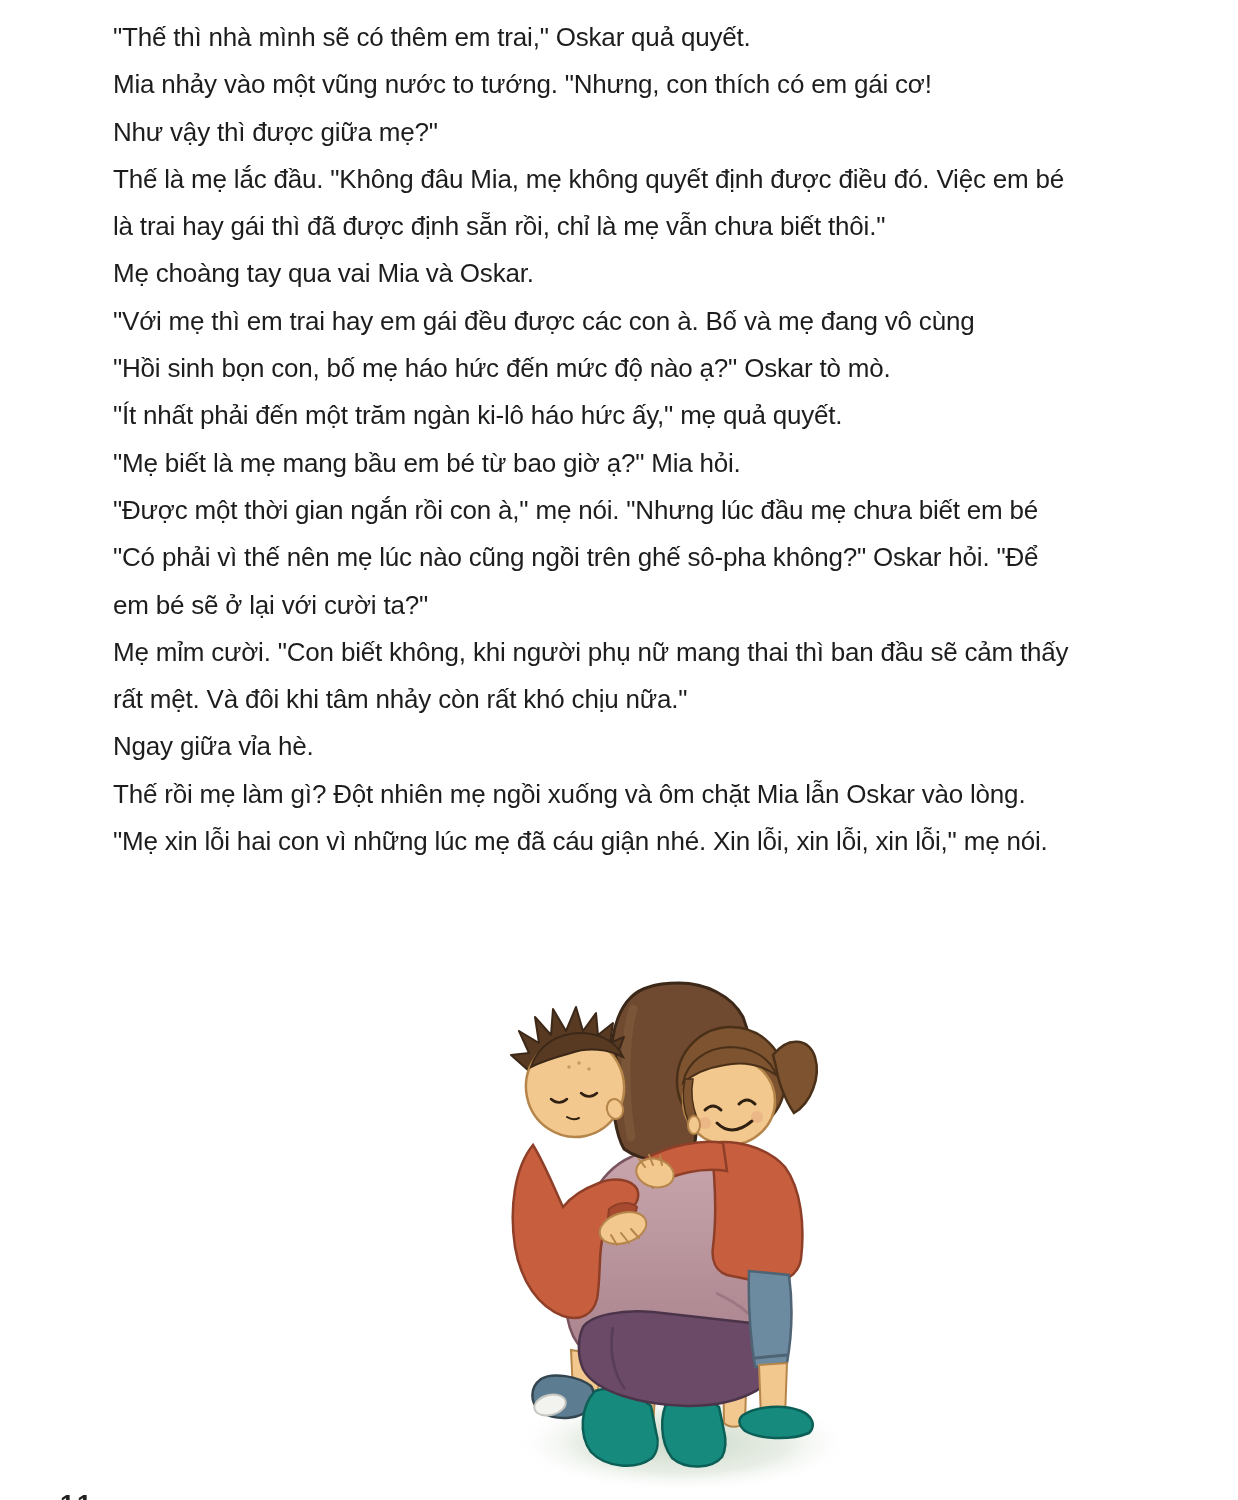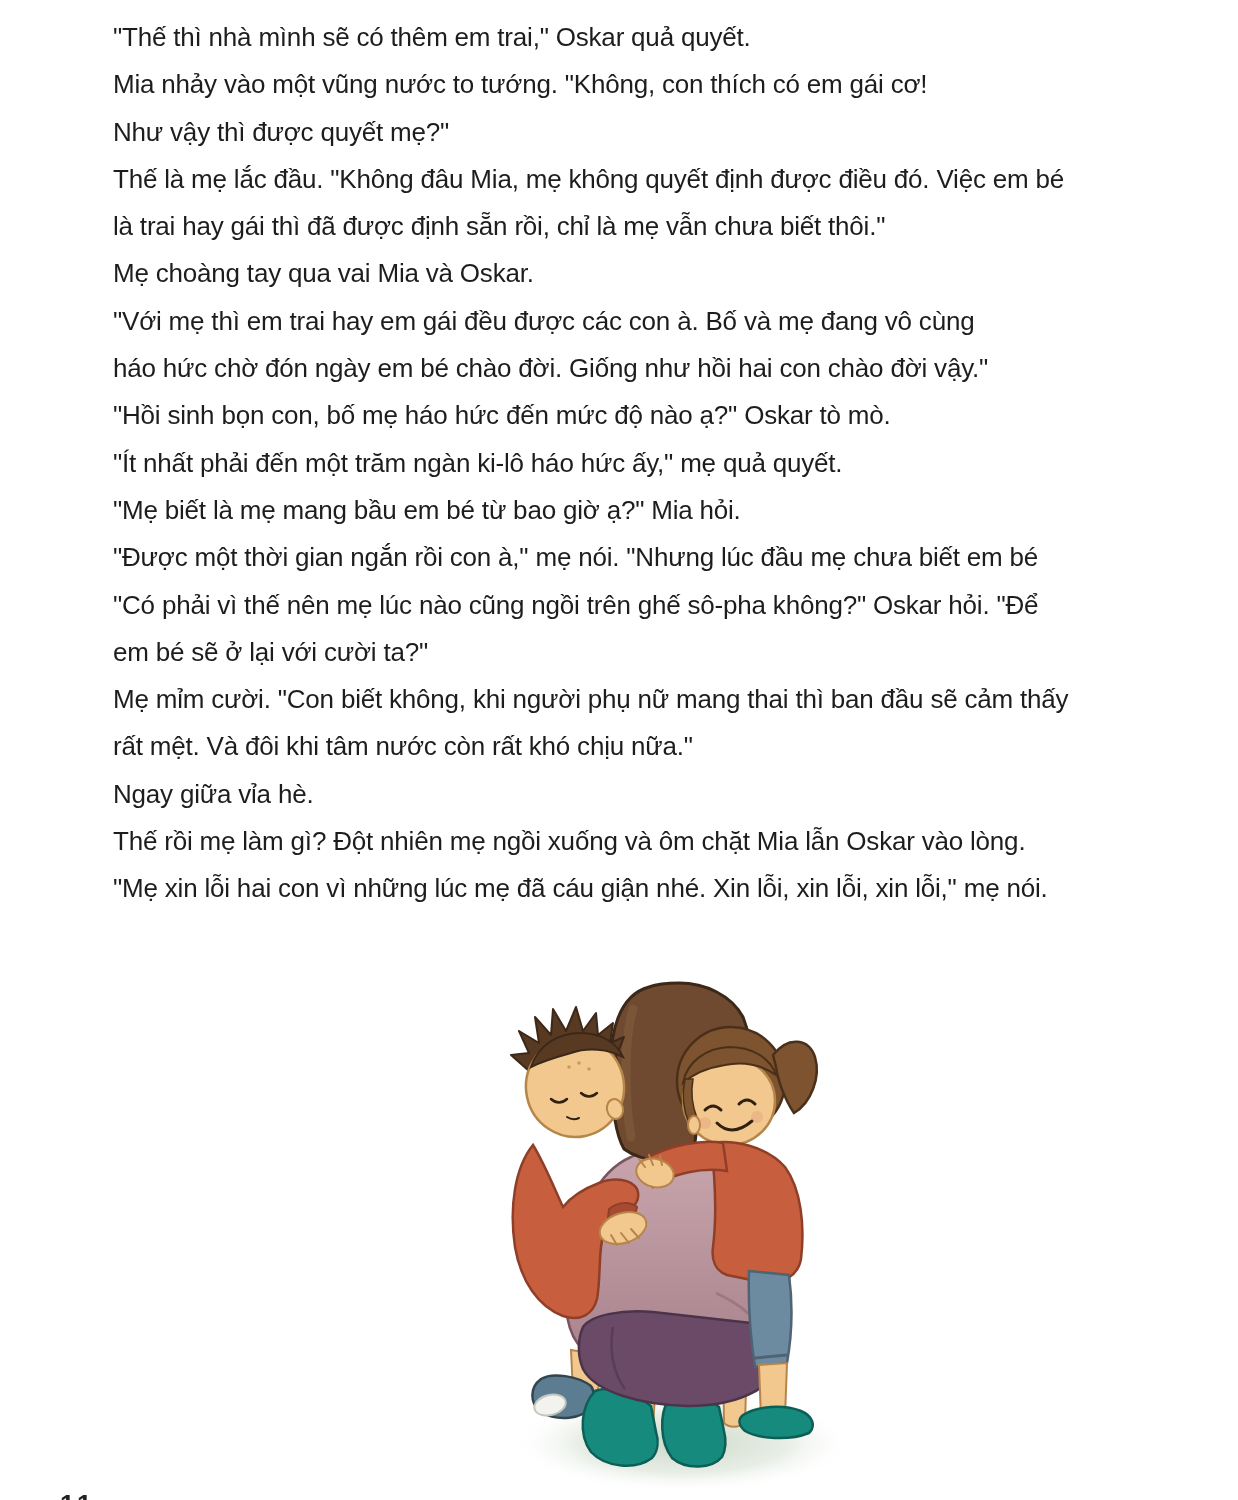--- a/index.html
+++ b/index.html
@@ -57,7 +57,7 @@
 
   <div class="text-block">
     <div class="story-line">"Thế thì nhà mình sẽ có thêm em trai," Oskar quả quyết.</div>
-    <div class="story-line">Mia nhảy vào một vũng nước to tướng. "Không, con thích có em gái cơ!</div>
+    <div class="story-line">Mia nhảy vào một vũng nước to tướng. "Nhưng, con thích có em gái cơ!</div>
     <div class="story-line">Như vậy thì được quyết mẹ?"</div>
     <div class="story-line">Thế là mẹ lắc đầu. "Không đâu Mia, mẹ không quyết định được điều đó. Việc em bé</div>
     <div class="story-line">là trai hay gái thì đã được định sẵn rồi, chỉ là mẹ vẫn chưa biết thôi."</div>

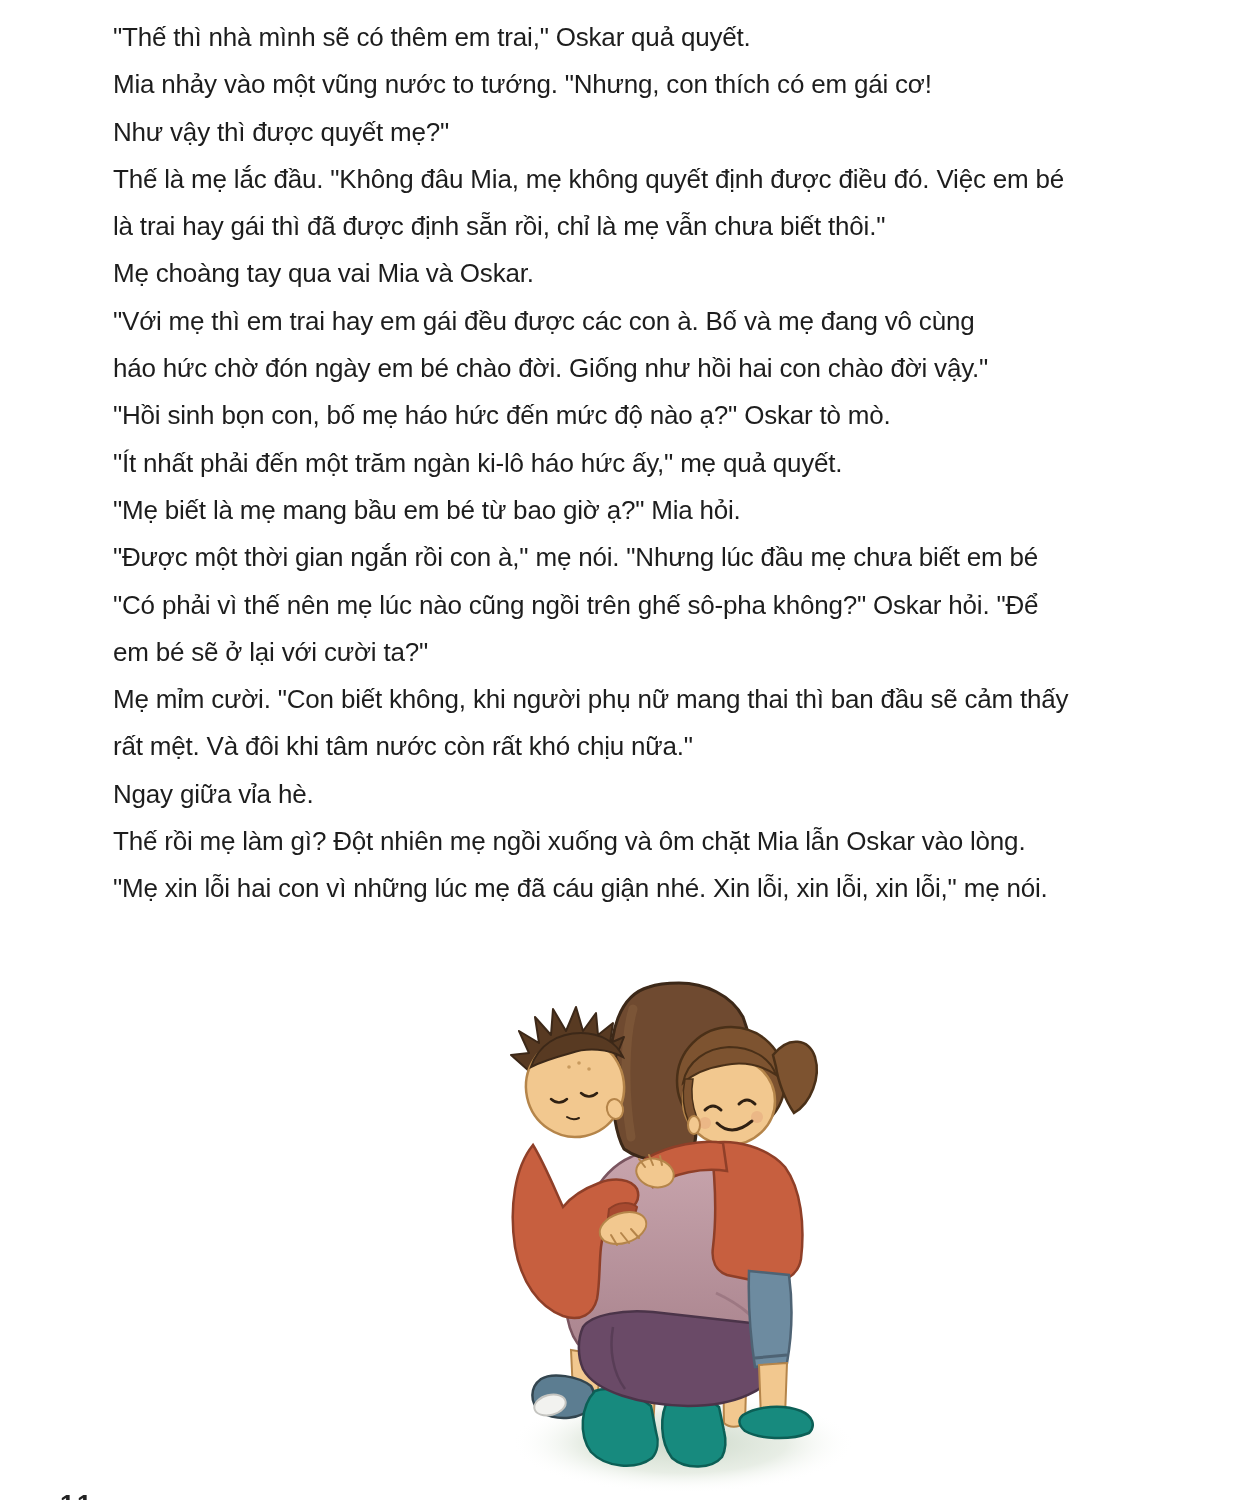--- a/index.html
+++ b/index.html
@@ -58,7 +58,7 @@
   <div class="text-block">
     <div class="story-line">"Thế thì nhà mình sẽ có thêm em trai," Oskar quả quyết.</div>
     <div class="story-line">Mia nhảy vào một vũng nước to tướng. "Nhưng, con thích có em gái cơ!</div>
-    <div class="story-line">Như vậy thì được quyết mẹ?"</div>
+    <div class="story-line">Như vậy thì được giữa mẹ?"</div>
     <div class="story-line">Thế là mẹ lắc đầu. "Không đâu Mia, mẹ không quyết định được điều đó. Việc em bé</div>
     <div class="story-line">là trai hay gái thì đã được định sẵn rồi, chỉ là mẹ vẫn chưa biết thôi."</div>
     <div class="story-line">Mẹ choàng tay qua vai Mia và Oskar.</div>

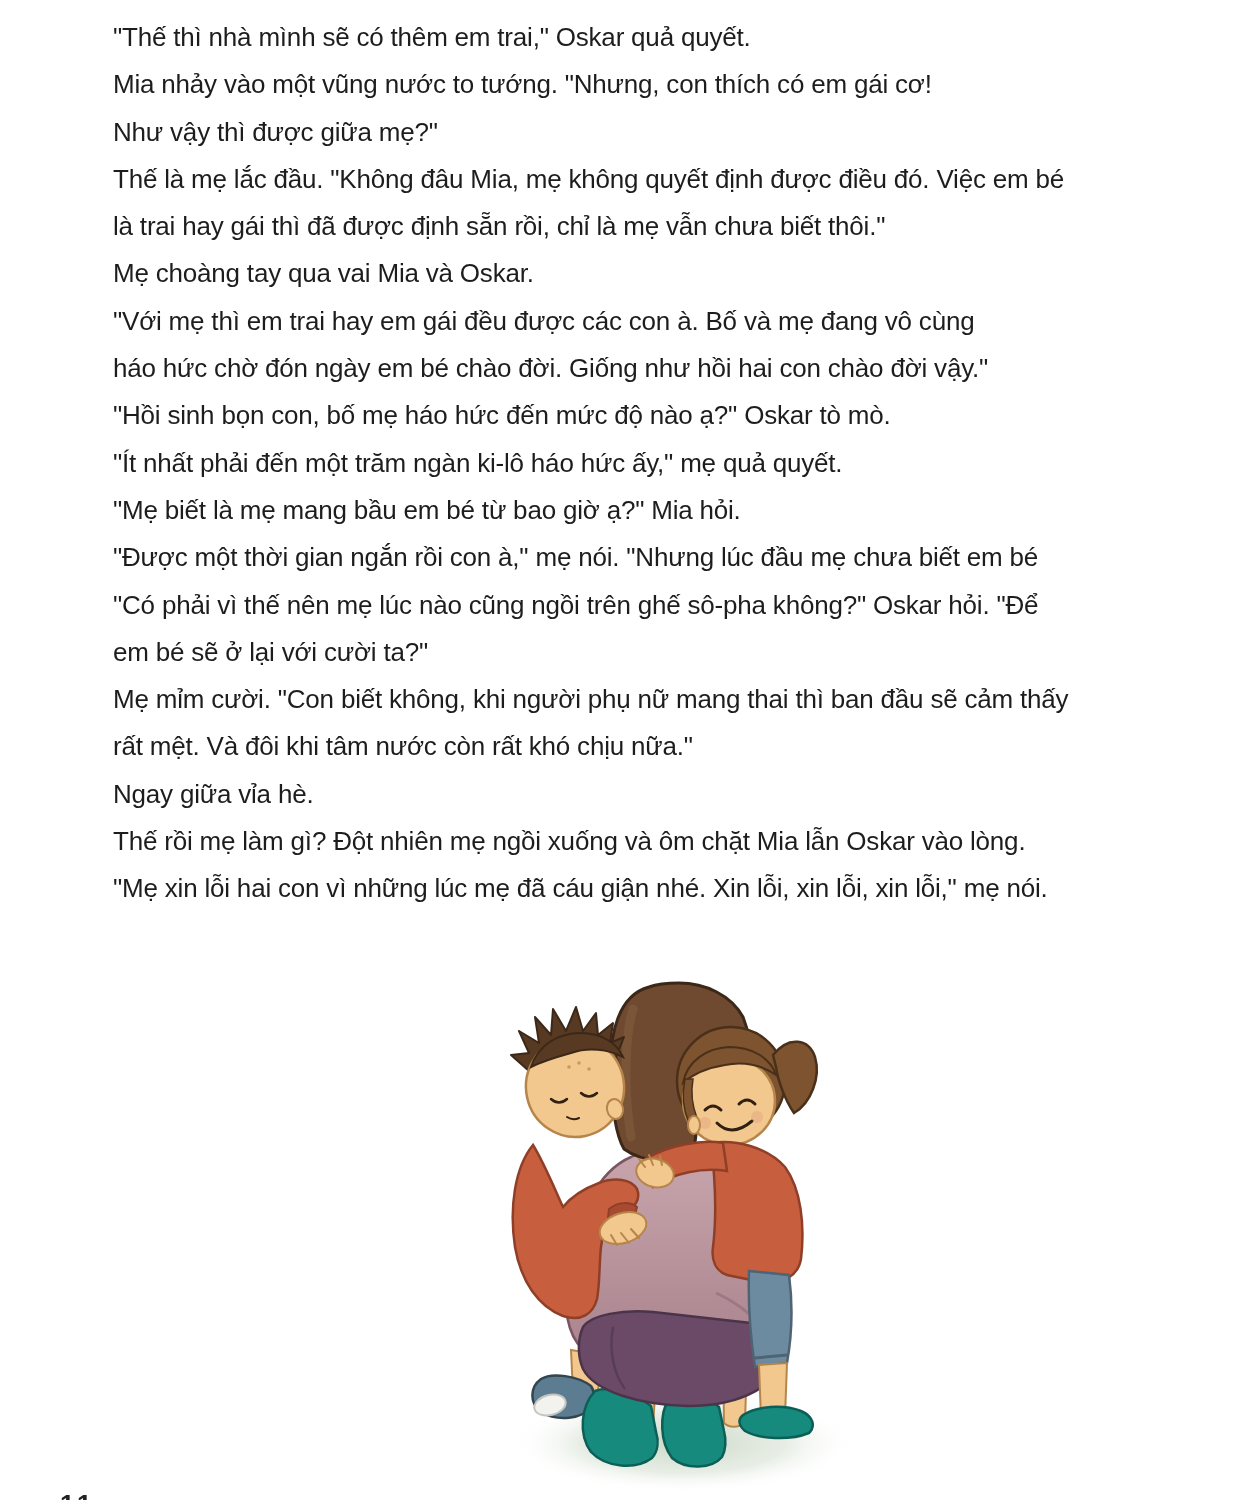--- a/index.html
+++ b/index.html
@@ -63,7 +63,6 @@
     <div class="story-line">là trai hay gái thì đã được định sẵn rồi, chỉ là mẹ vẫn chưa biết thôi."</div>
     <div class="story-line">Mẹ choàng tay qua vai Mia và Oskar.</div>
     <div class="story-line">"Với mẹ thì em trai hay em gái đều được các con à. Bố và mẹ đang vô cùng</div>
-    <div class="story-line">háo hức chờ đón ngày em bé chào đời. Giống như hồi hai con chào đời vậy."</div>
     <div class="story-line">"Hồi sinh bọn con, bố mẹ háo hức đến mức độ nào ạ?" Oskar tò mò.</div>
     <div class="story-line">"Ít nhất phải đến một trăm ngàn ki-lô háo hức ấy," mẹ quả quyết.</div>
     <div class="story-line">"Mẹ biết là mẹ mang bầu em bé từ bao giờ ạ?" Mia hỏi.</div>

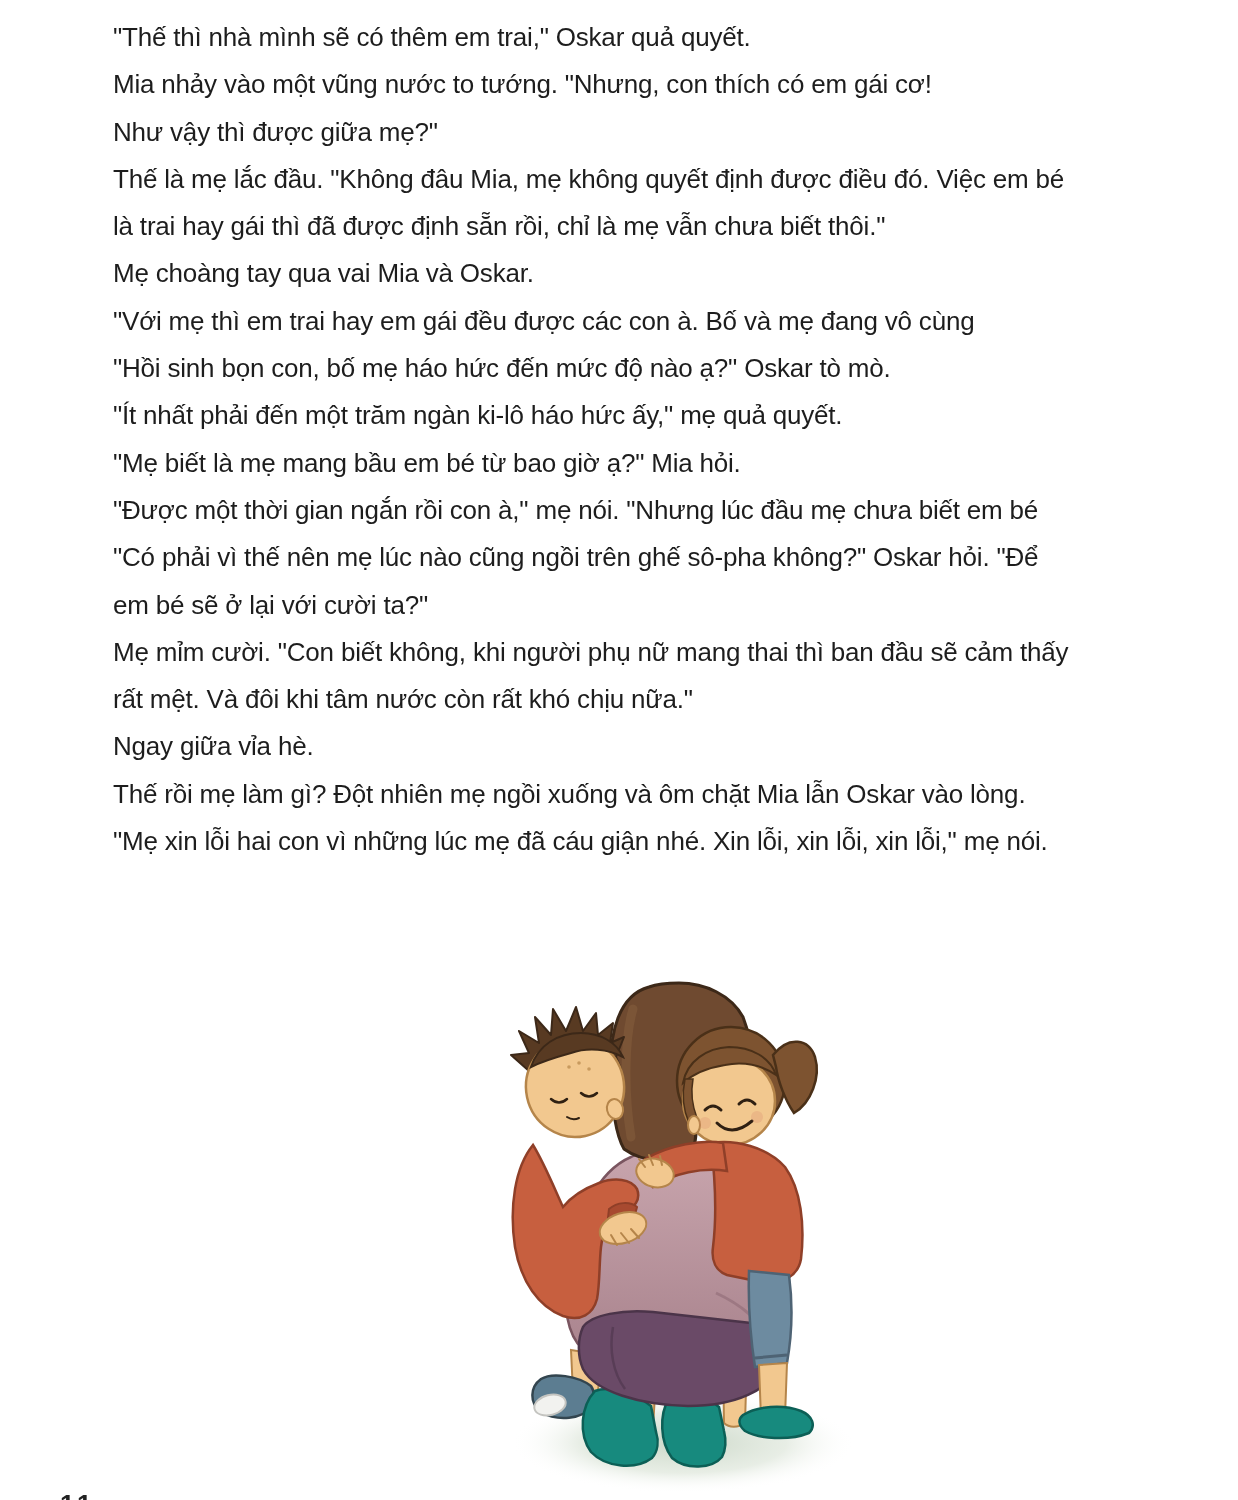--- a/index.html
+++ b/index.html
@@ -70,7 +70,7 @@
     <div class="story-line">"Có phải vì thế nên mẹ lúc nào cũng ngồi trên ghế sô-pha không?" Oskar hỏi. "Để</div>
     <div class="story-line">em bé sẽ ở lại với cười ta?"</div>
     <div class="story-line">Mẹ mỉm cười. "Con biết không, khi người phụ nữ mang thai thì ban đầu sẽ cảm thấy</div>
-    <div class="story-line">rất mệt. Và đôi khi tâm nước còn rất khó chịu nữa."</div>
+    <div class="story-line">rất mệt. Và đôi khi tâm nhảy còn rất khó chịu nữa."</div>
     <div class="story-line">Ngay giữa vỉa hè.</div>
     <div class="story-line">Thế rồi mẹ làm gì? Đột nhiên mẹ ngồi xuống và ôm chặt Mia lẫn Oskar vào lòng.</div>
     <div class="story-line">"Mẹ xin lỗi hai con vì những lúc mẹ đã cáu giận nhé. Xin lỗi, xin lỗi, xin lỗi," mẹ nói.</div>

